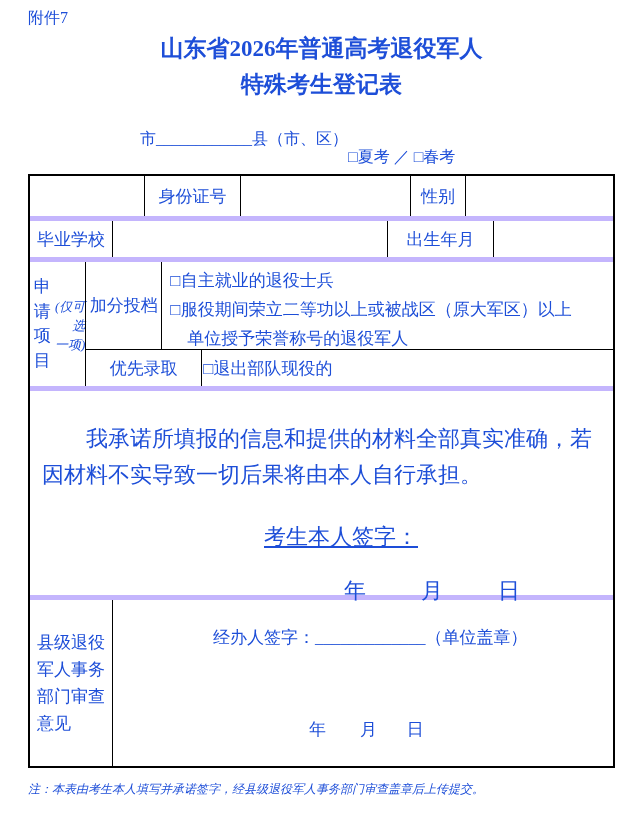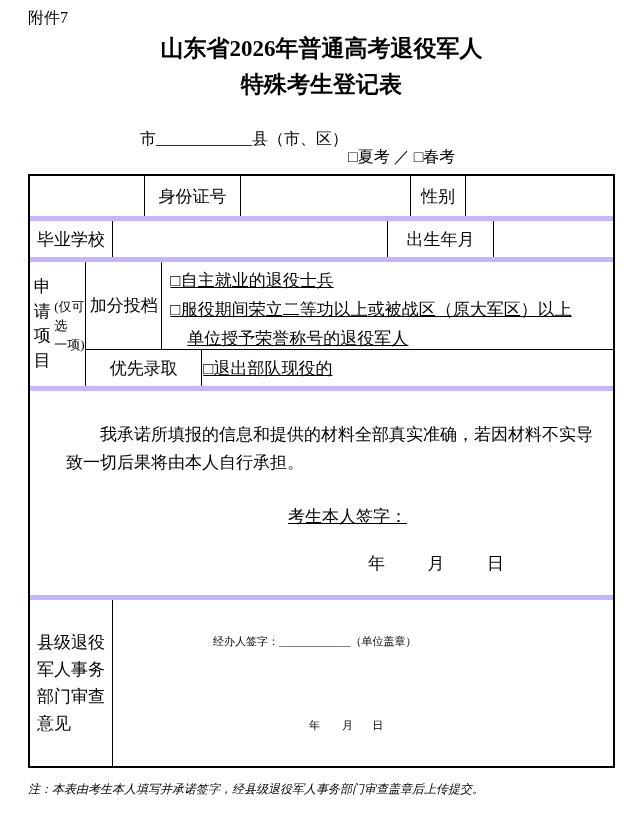--- a/index.html
+++ b/index.html
@@ -7,7 +7,7 @@
     width:642px; height:819px; box-sizing:border-box;
     padding:8px 27px 0 28px;
     font-family:"Liberation Serif","DejaVu Serif",serif;
-    color:#000000; position:relative; overflow:hidden;
+    color:#1d4ed8; position:relative; overflow:hidden;
   }
   .attachment { font-size:16px; line-height:1.3; }
   .title { text-align:center; font-size:23px; font-weight:bold; margin:4px 0 0; line-height:1.4; }

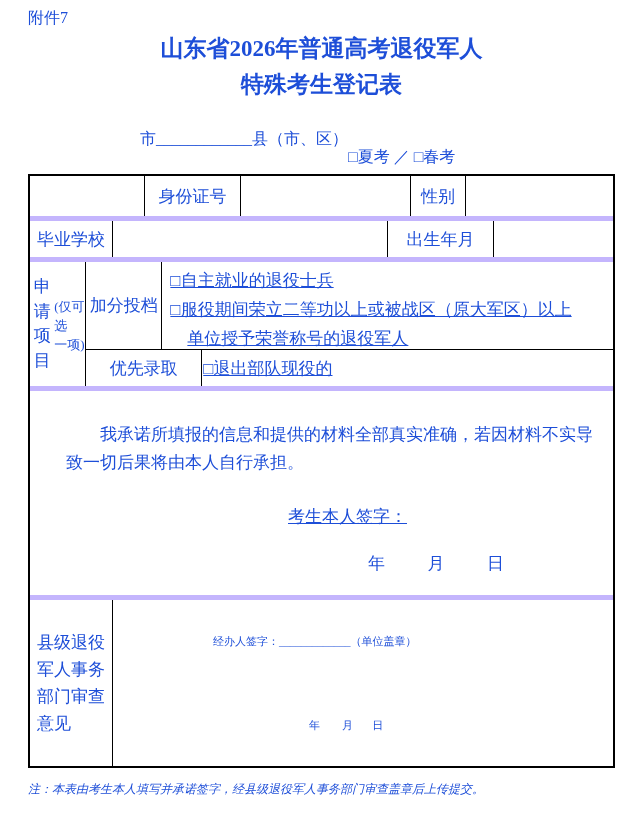--- a/index.html
+++ b/index.html
@@ -30,7 +30,7 @@
   .sub-row { display:flex; }
   .sub-row + .sub-row { border-top:1px solid #000; }
   .sub-label { box-sizing:border-box; display:flex; align-items:center; justify-content:center; font-size:17px; }
-  .sub-content { border-left:1px solid #000; box-sizing:border-box; flex:1 1 auto; font-size:17px;text-decoration:underline; }
+  .sub-content { border-left:1px solid #000; box-sizing:border-box; flex:1 1 auto; font-size:17px; }
   .bonus-content { padding:5px 36px 4px 8px; display:block; }
   .bonus-content p { margin:0; line-height:1.7; }
   .hang { padding-left:1em; text-indent:-1em; }

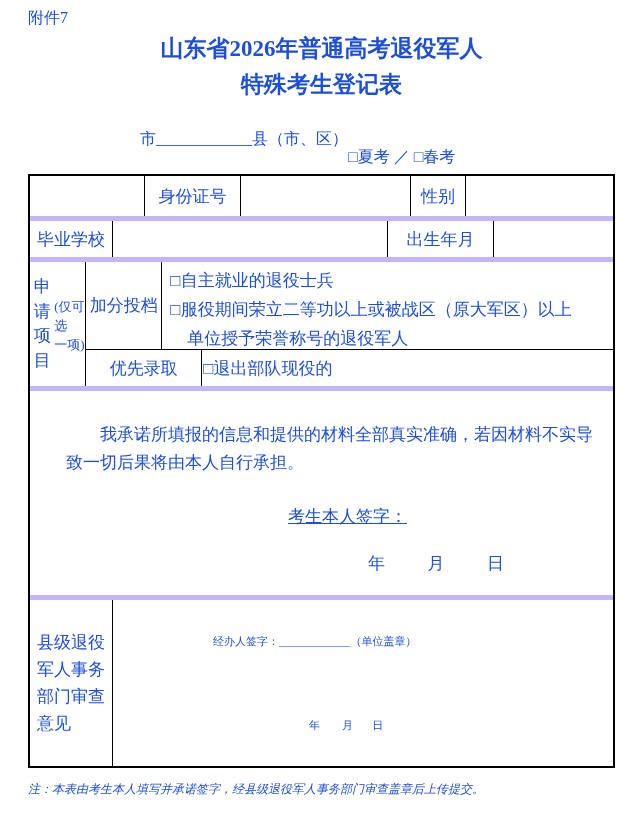--- a/index.html
+++ b/index.html
@@ -24,7 +24,7 @@
 
   .apply-label { line-height:1.45; }
   .apply-label .main { white-space:pre-line; text-align:center; }
-  .apply-label .small { white-space:pre-line; text-align:left; font-size:13px; margin-top:4px; }
+  .apply-label .small { white-space:pre-line; text-align:right; font-size:13px; margin-top:4px;font-style:italic; }
 
   .apply-right { border-left:1px solid #000; display:flex; flex-direction:column; flex:1 1 auto; }
   .sub-row { display:flex; }

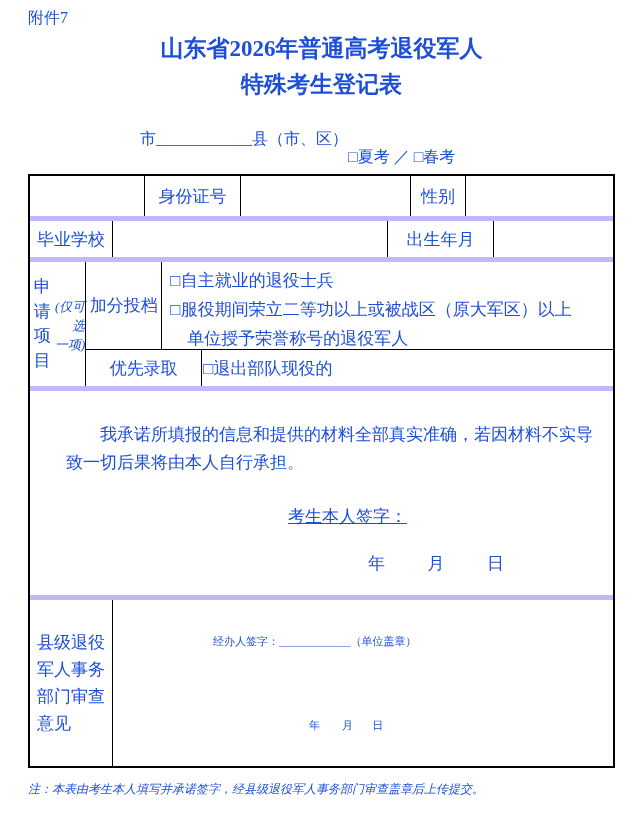--- a/index.html
+++ b/index.html
@@ -36,7 +36,7 @@
   .hang { padding-left:1em; text-indent:-1em; }
   .priority-content { display:flex; align-items:center; padding:0 1px; }
 
-  .commit-cell { display:block; box-sizing:border-box; padding:30px 18px 0 12px; font-size:17px;margin-left:24px; }
+  .commit-cell { display:block; box-sizing:border-box; padding:30px 18px 0 12px; font-size:22px; }
   .commit-text { text-indent:2em; line-height:1.65; margin:0; }
   .sig-line { margin:28px 0 0 222px;text-decoration:underline; }
   .date-line1 { margin:24px 0 0 302px; white-space:pre; }

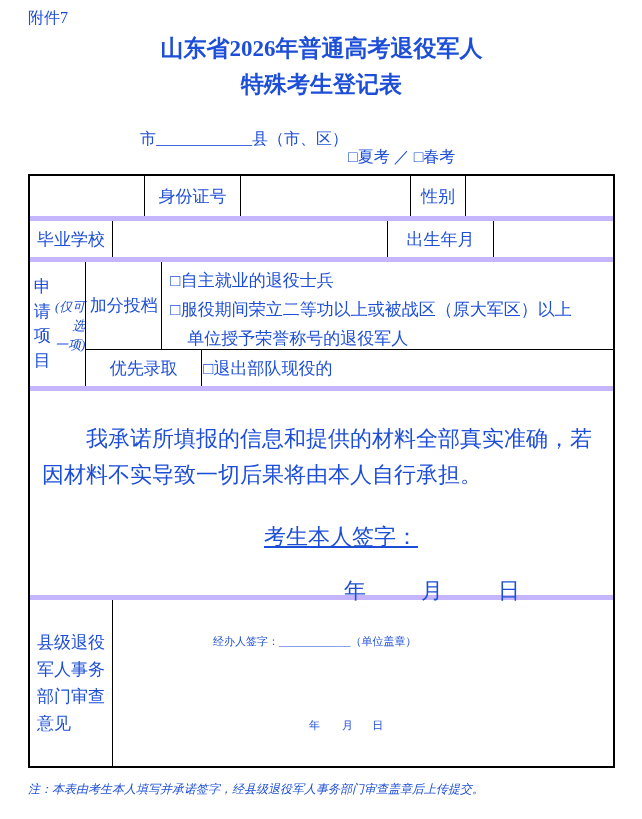--- a/index.html
+++ b/index.html
@@ -42,7 +42,7 @@
   .date-line1 { margin:24px 0 0 302px; white-space:pre; }
 
   .review-label { align-items:center; justify-content:flex-start; padding-left:7px; text-align:left; line-height:1.6; white-space:pre-line; font-size:17px; }
-  .review-content { border-left:1px solid #000; box-sizing:border-box; flex:1 1 auto; display:flex; flex-direction:column; justify-content:center; font-size:11px;gap:43px; }
+  .review-content { border-left:1px solid #000; box-sizing:border-box; flex:1 1 auto; display:flex; flex-direction:column; justify-content:center; font-size:17px;gap:43px; }
   .handler-line { margin-left:100px; }
   .date-line2 { margin:26px 0 0 196px; white-space:pre; }
 

